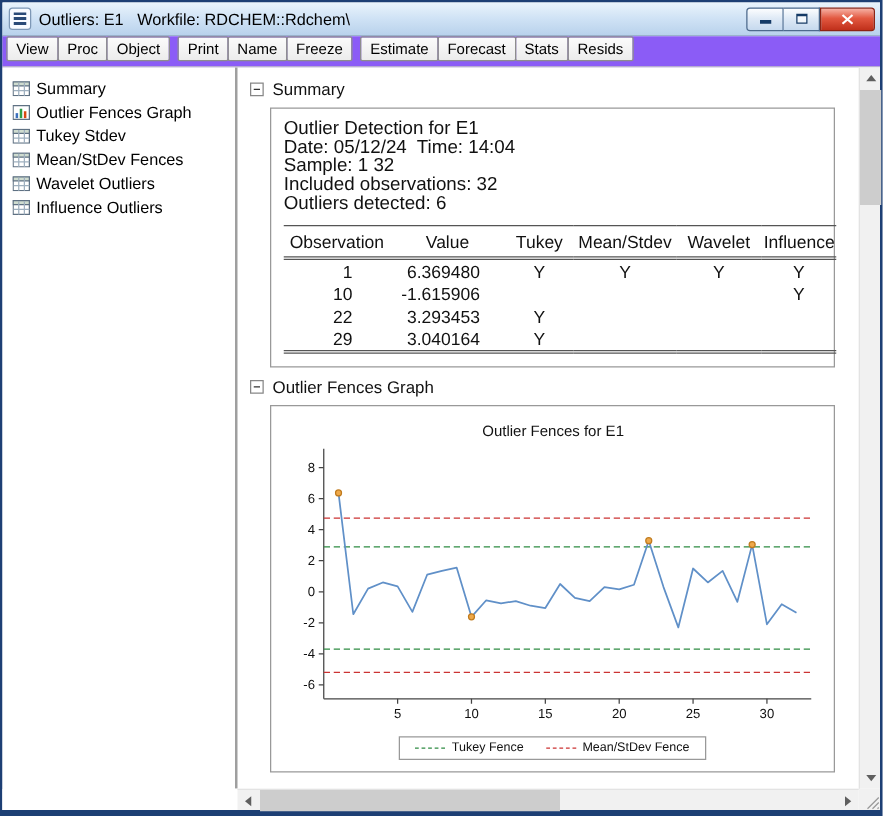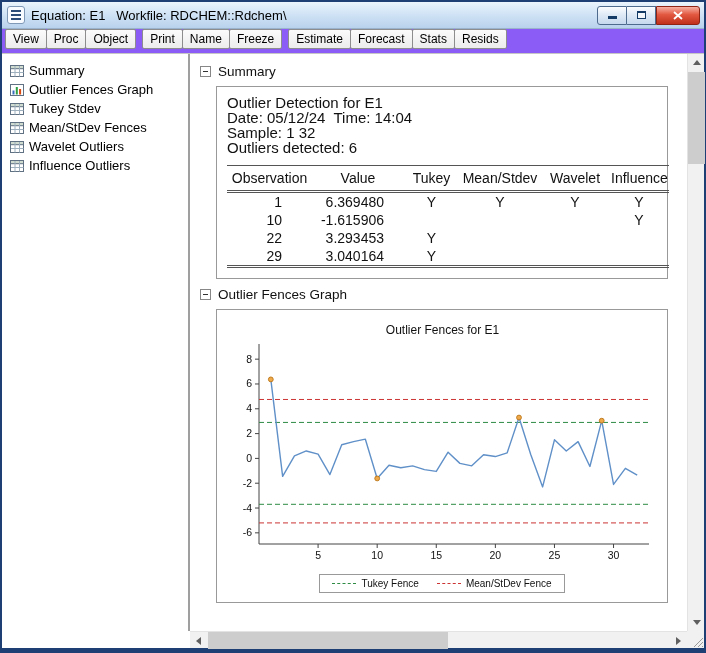--- a/index.html
+++ b/index.html
@@ -112,7 +112,7 @@
     <div class="app-icon">
         <div class="bars"></div>
       </div>
-    <div class="title">Equation: E1   Workfile: RDCHEM::Rdchem\</div>
+    <div class="title">Outliers: E1   Workfile: RDCHEM::Rdchem\</div>
     <div class="win-btns">
       <div class="wbtn min">
           <span class="glyph-min"></span>

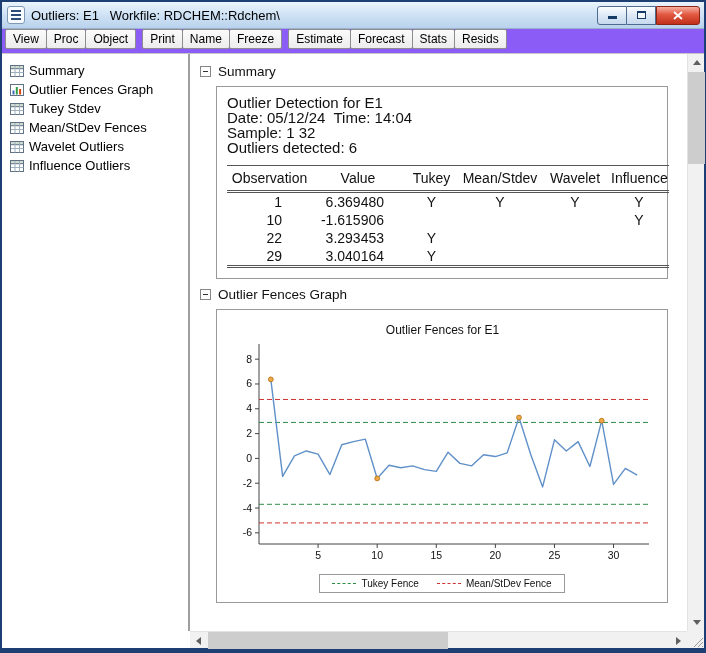--- a/index.html
+++ b/index.html
@@ -228,6 +228,7 @@
             <div class="info-line">Outlier Detection for E1</div>
             <div class="info-line">Date: 05/12/24  Time: 14:04</div>
             <div class="info-line">Sample: 1 32</div>
+            <div class="info-line">Included observations: 32</div>
             <div class="info-line">Outliers detected: 6</div>
           </div>
         <table class="sum-table">

